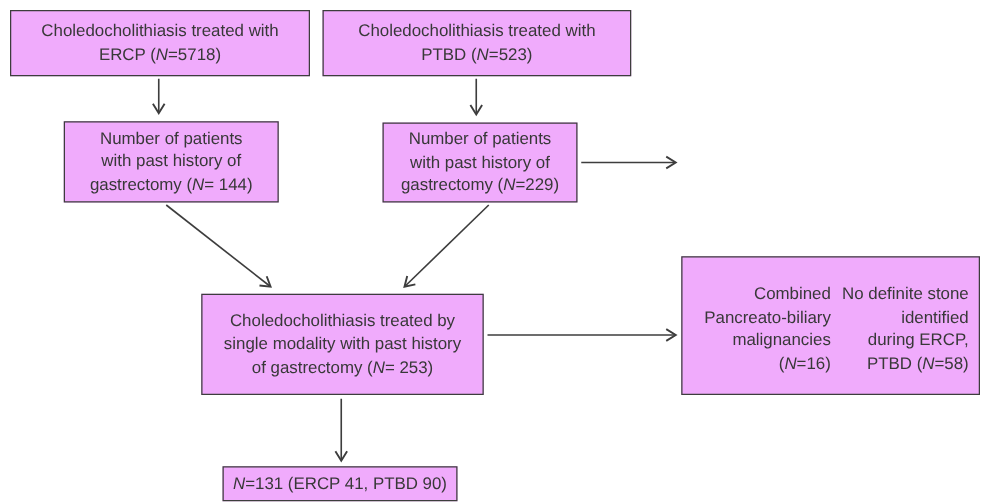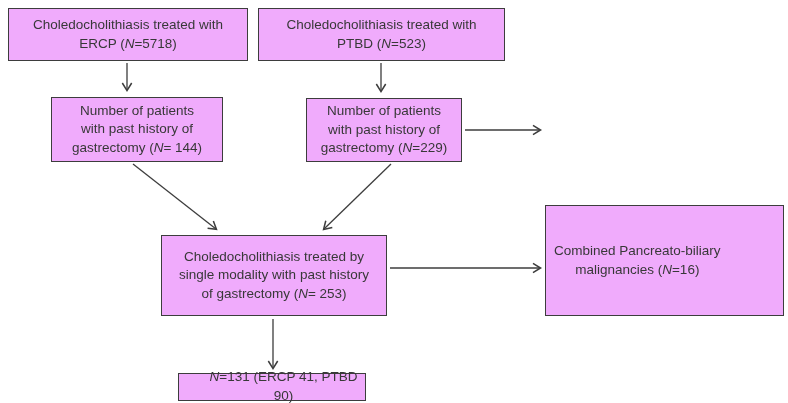--- a/index.html
+++ b/index.html
@@ -39,10 +39,9 @@
   }
   .box .txt { white-space: pre-line; }
   #box-exclusions {
-    flex-direction: column;
     align-items: flex-start;
     justify-content: center;
-    text-align: center;
+    text-align: right;
     padding: 20px 8px;
   }
   i { font-style: italic; }

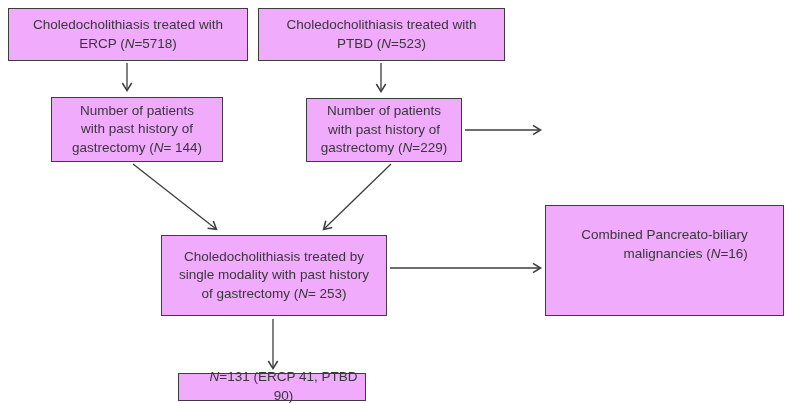--- a/index.html
+++ b/index.html
@@ -100,6 +100,8 @@
   <div class="box" id="box-exclusions" style="left:545px; top:205px; width:239px; height:111px;">
     <div class="txt fmt-n">Combined Pancreato-biliary
 malignancies (<i>N</i>=16)</div>
+    <div class="txt fmt-n">No definite stone identified
+during ERCP, PTBD (<i>N</i>=58)</div>
   </div>
 
   <div class="box" id="box-final-result" style="left:178px; top:373px; width:188px; height:28px;padding-left:23px;">

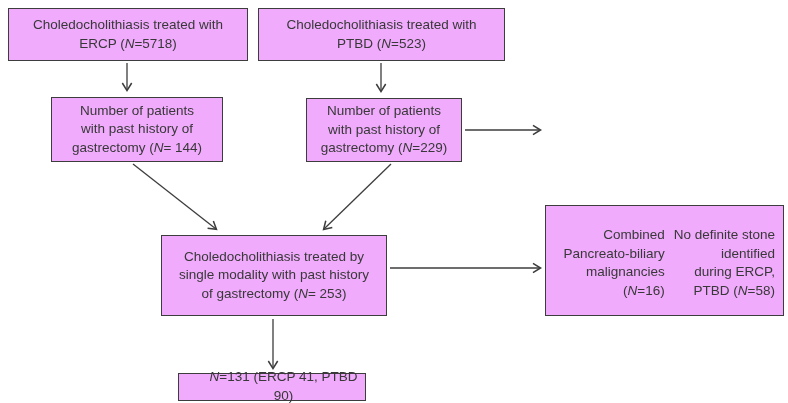--- a/index.html
+++ b/index.html
@@ -104,7 +104,7 @@
 during ERCP, PTBD (<i>N</i>=58)</div>
   </div>
 
-  <div class="box" id="box-final-result" style="left:178px; top:373px; width:188px; height:28px;padding-left:23px;">
+  <div class="box" id="box-final-result" style="left:178px; top:373px; width:188px; height:28px;">
     <div class="txt fmt-n"><i>N</i>=131 (ERCP 41, PTBD 90)</div>
   </div>
 

